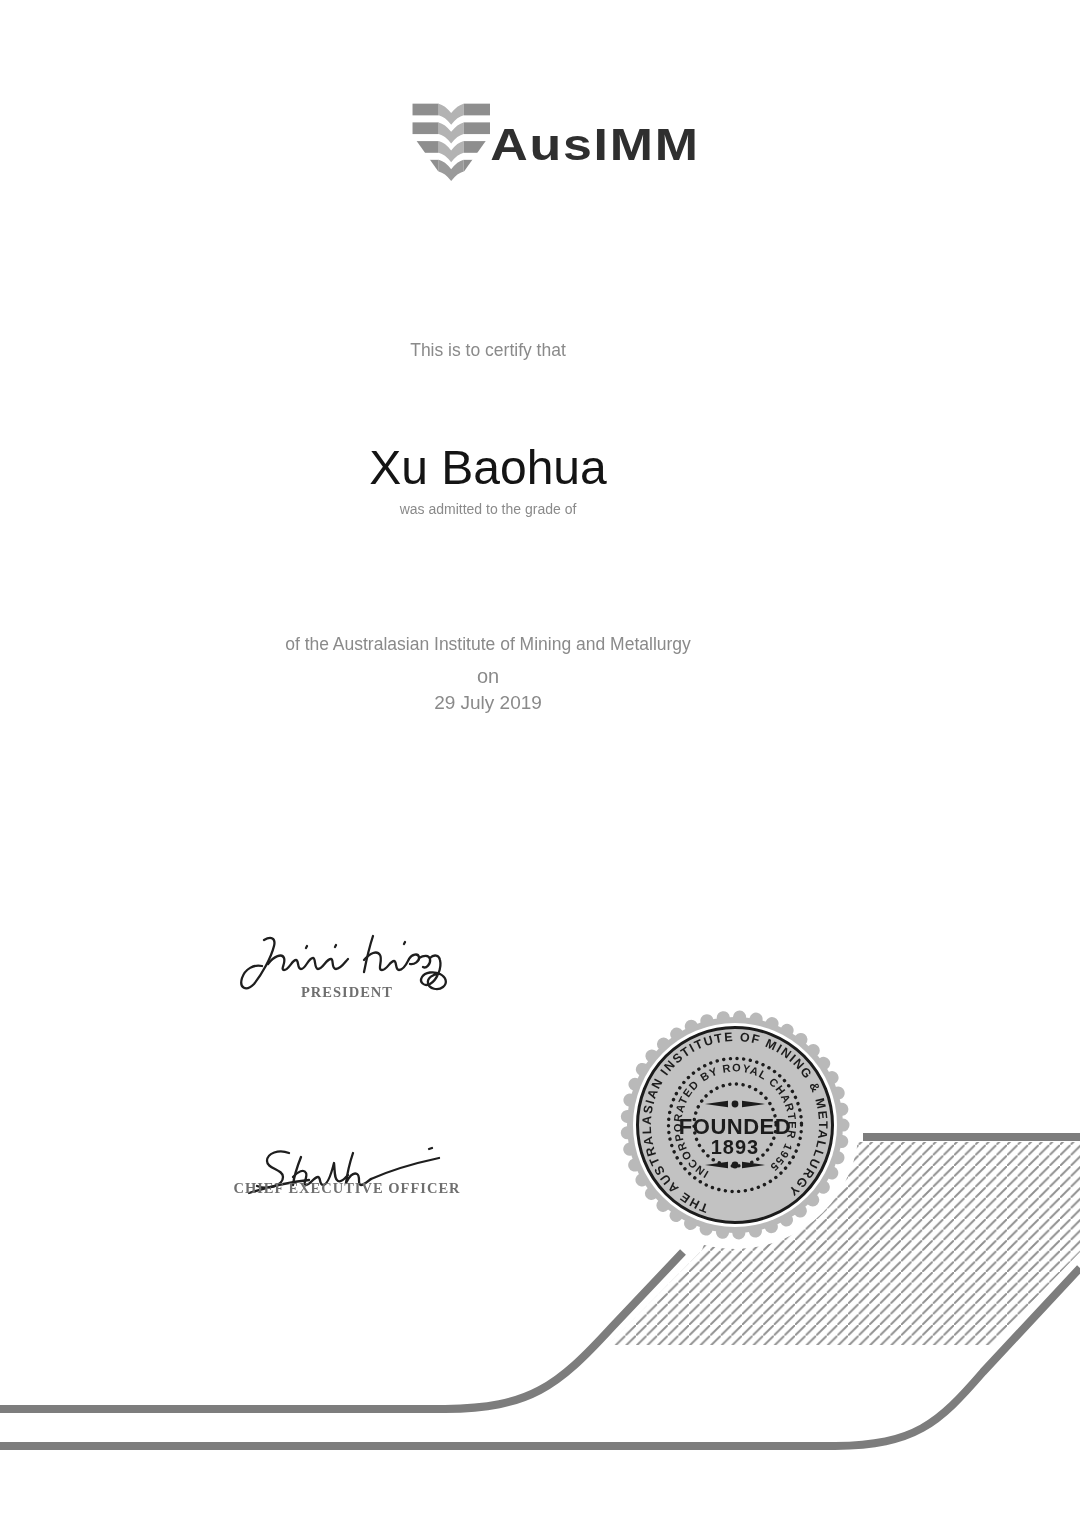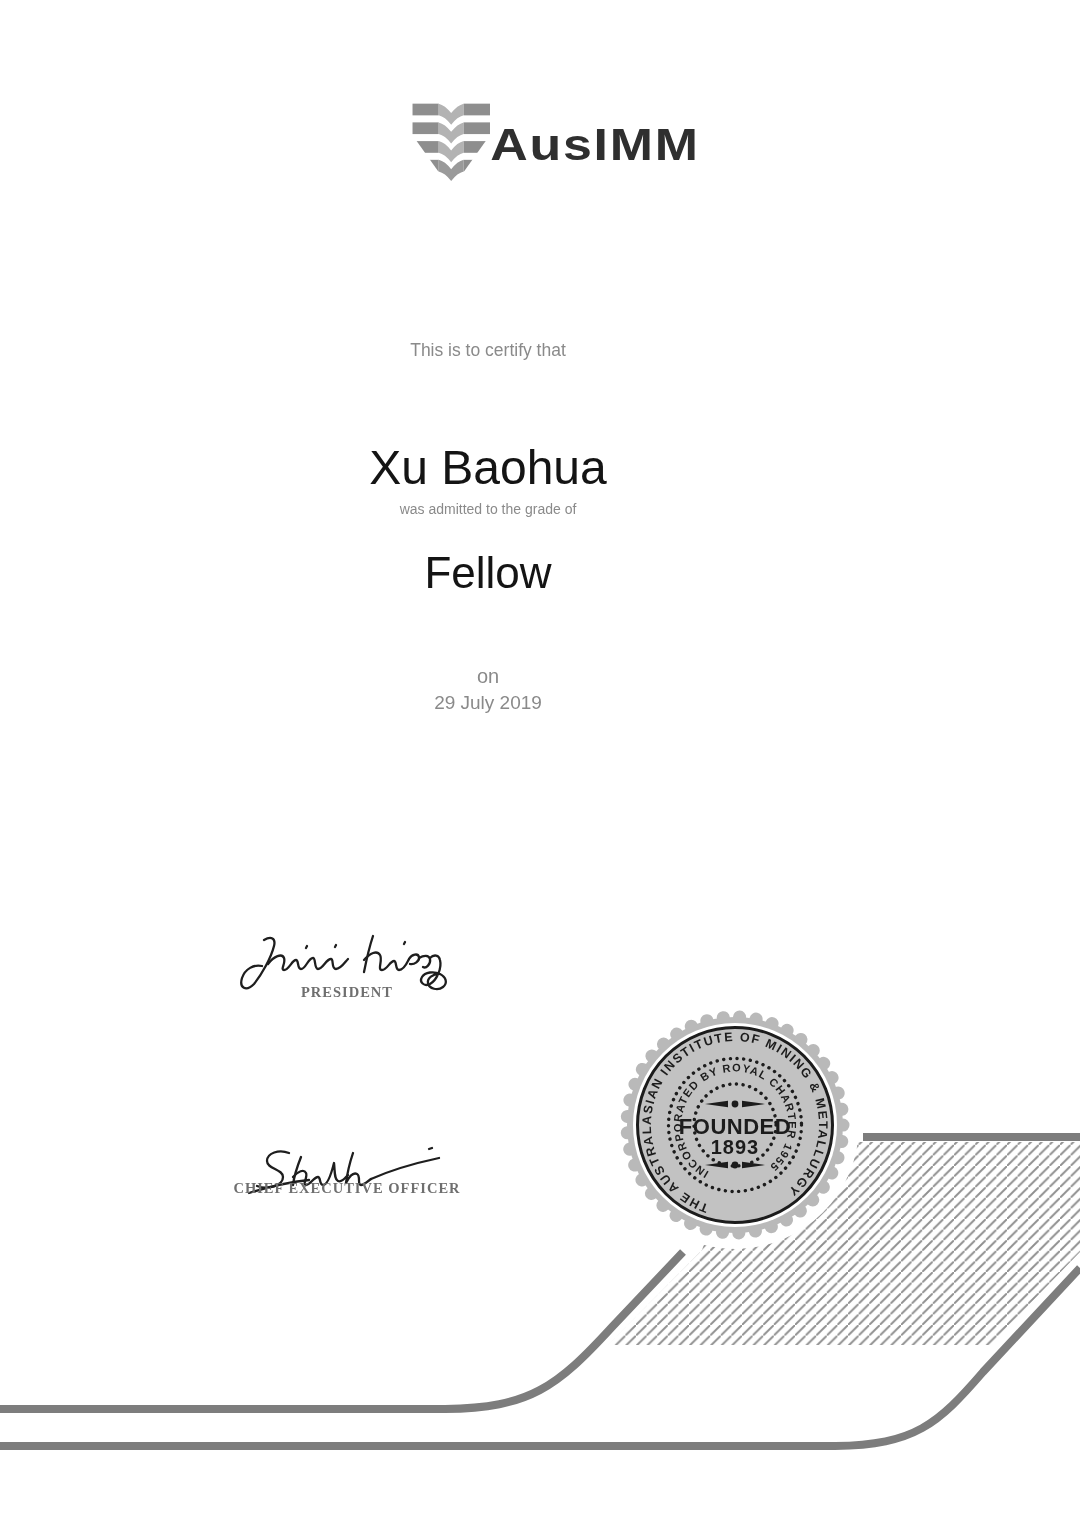--- a/index.html
+++ b/index.html
@@ -96,7 +96,6 @@
 
   <div class="abs center-text muted admitted">was admitted to the grade of</div>
 
-  <div class="abs center-text grade">Fellow</div>
 
 
   <div class="abs center-text muted onword">on</div>

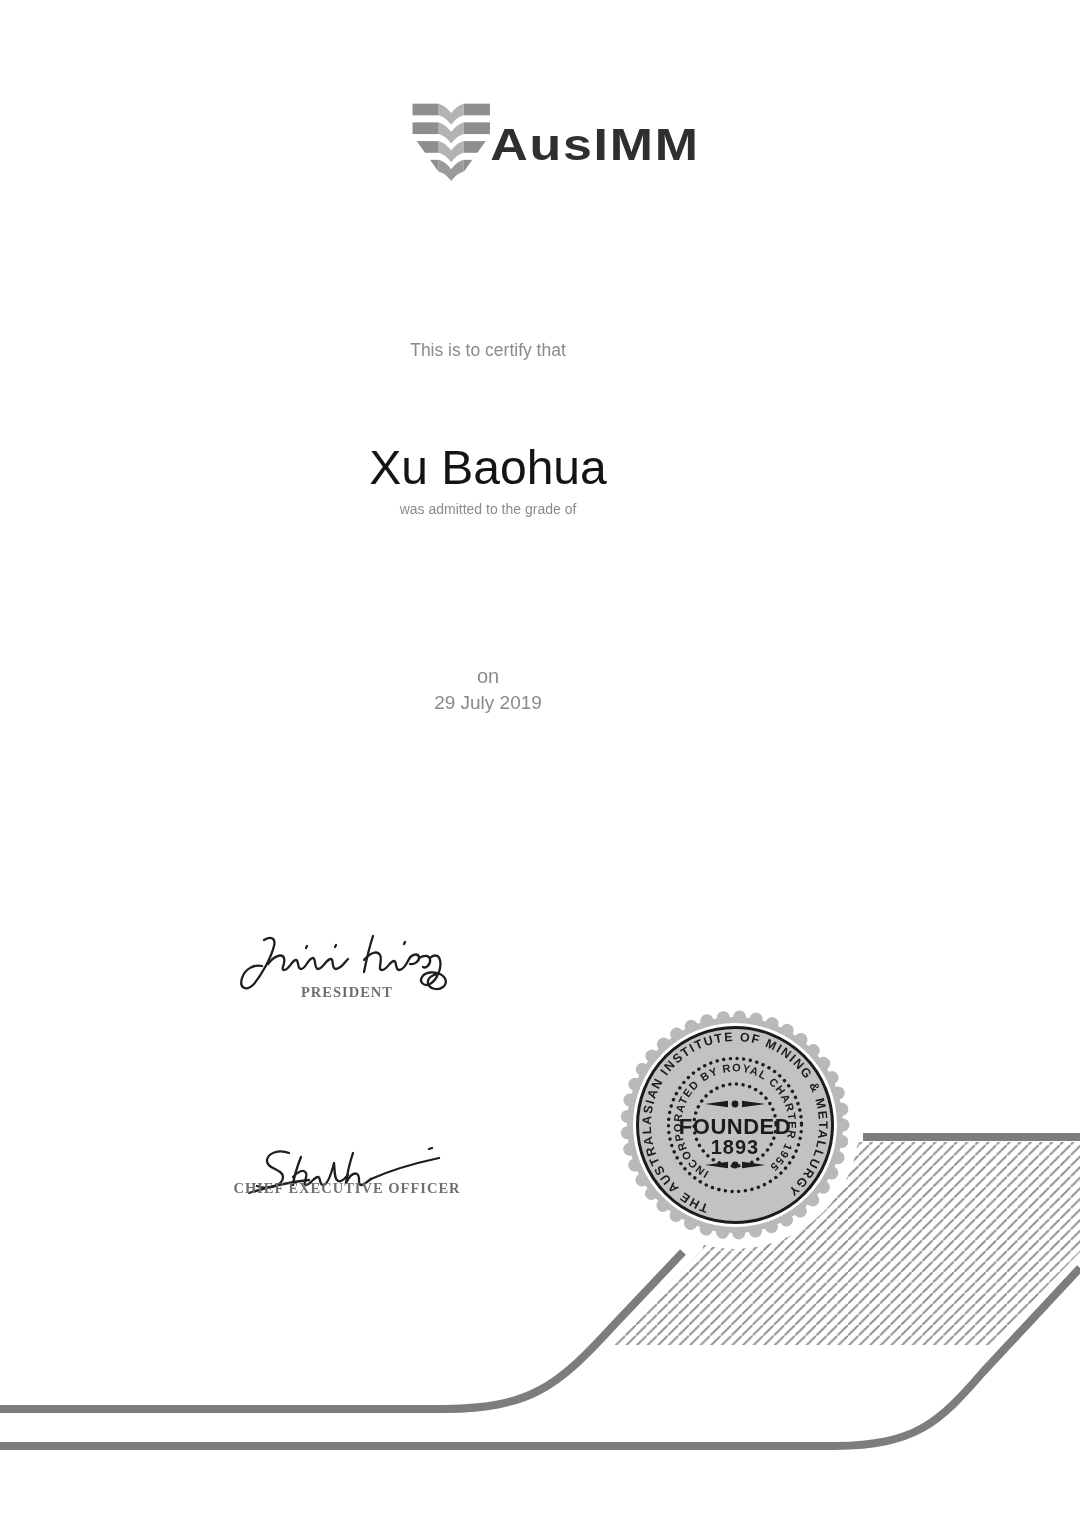--- a/index.html
+++ b/index.html
@@ -97,6 +97,7 @@
   <div class="abs center-text muted admitted">was admitted to the grade of</div>
 
 
+  <div class="abs center-text muted org">of the Australasian Institute of Mining and Metallurgy</div>
 
   <div class="abs center-text muted onword">on</div>
 

